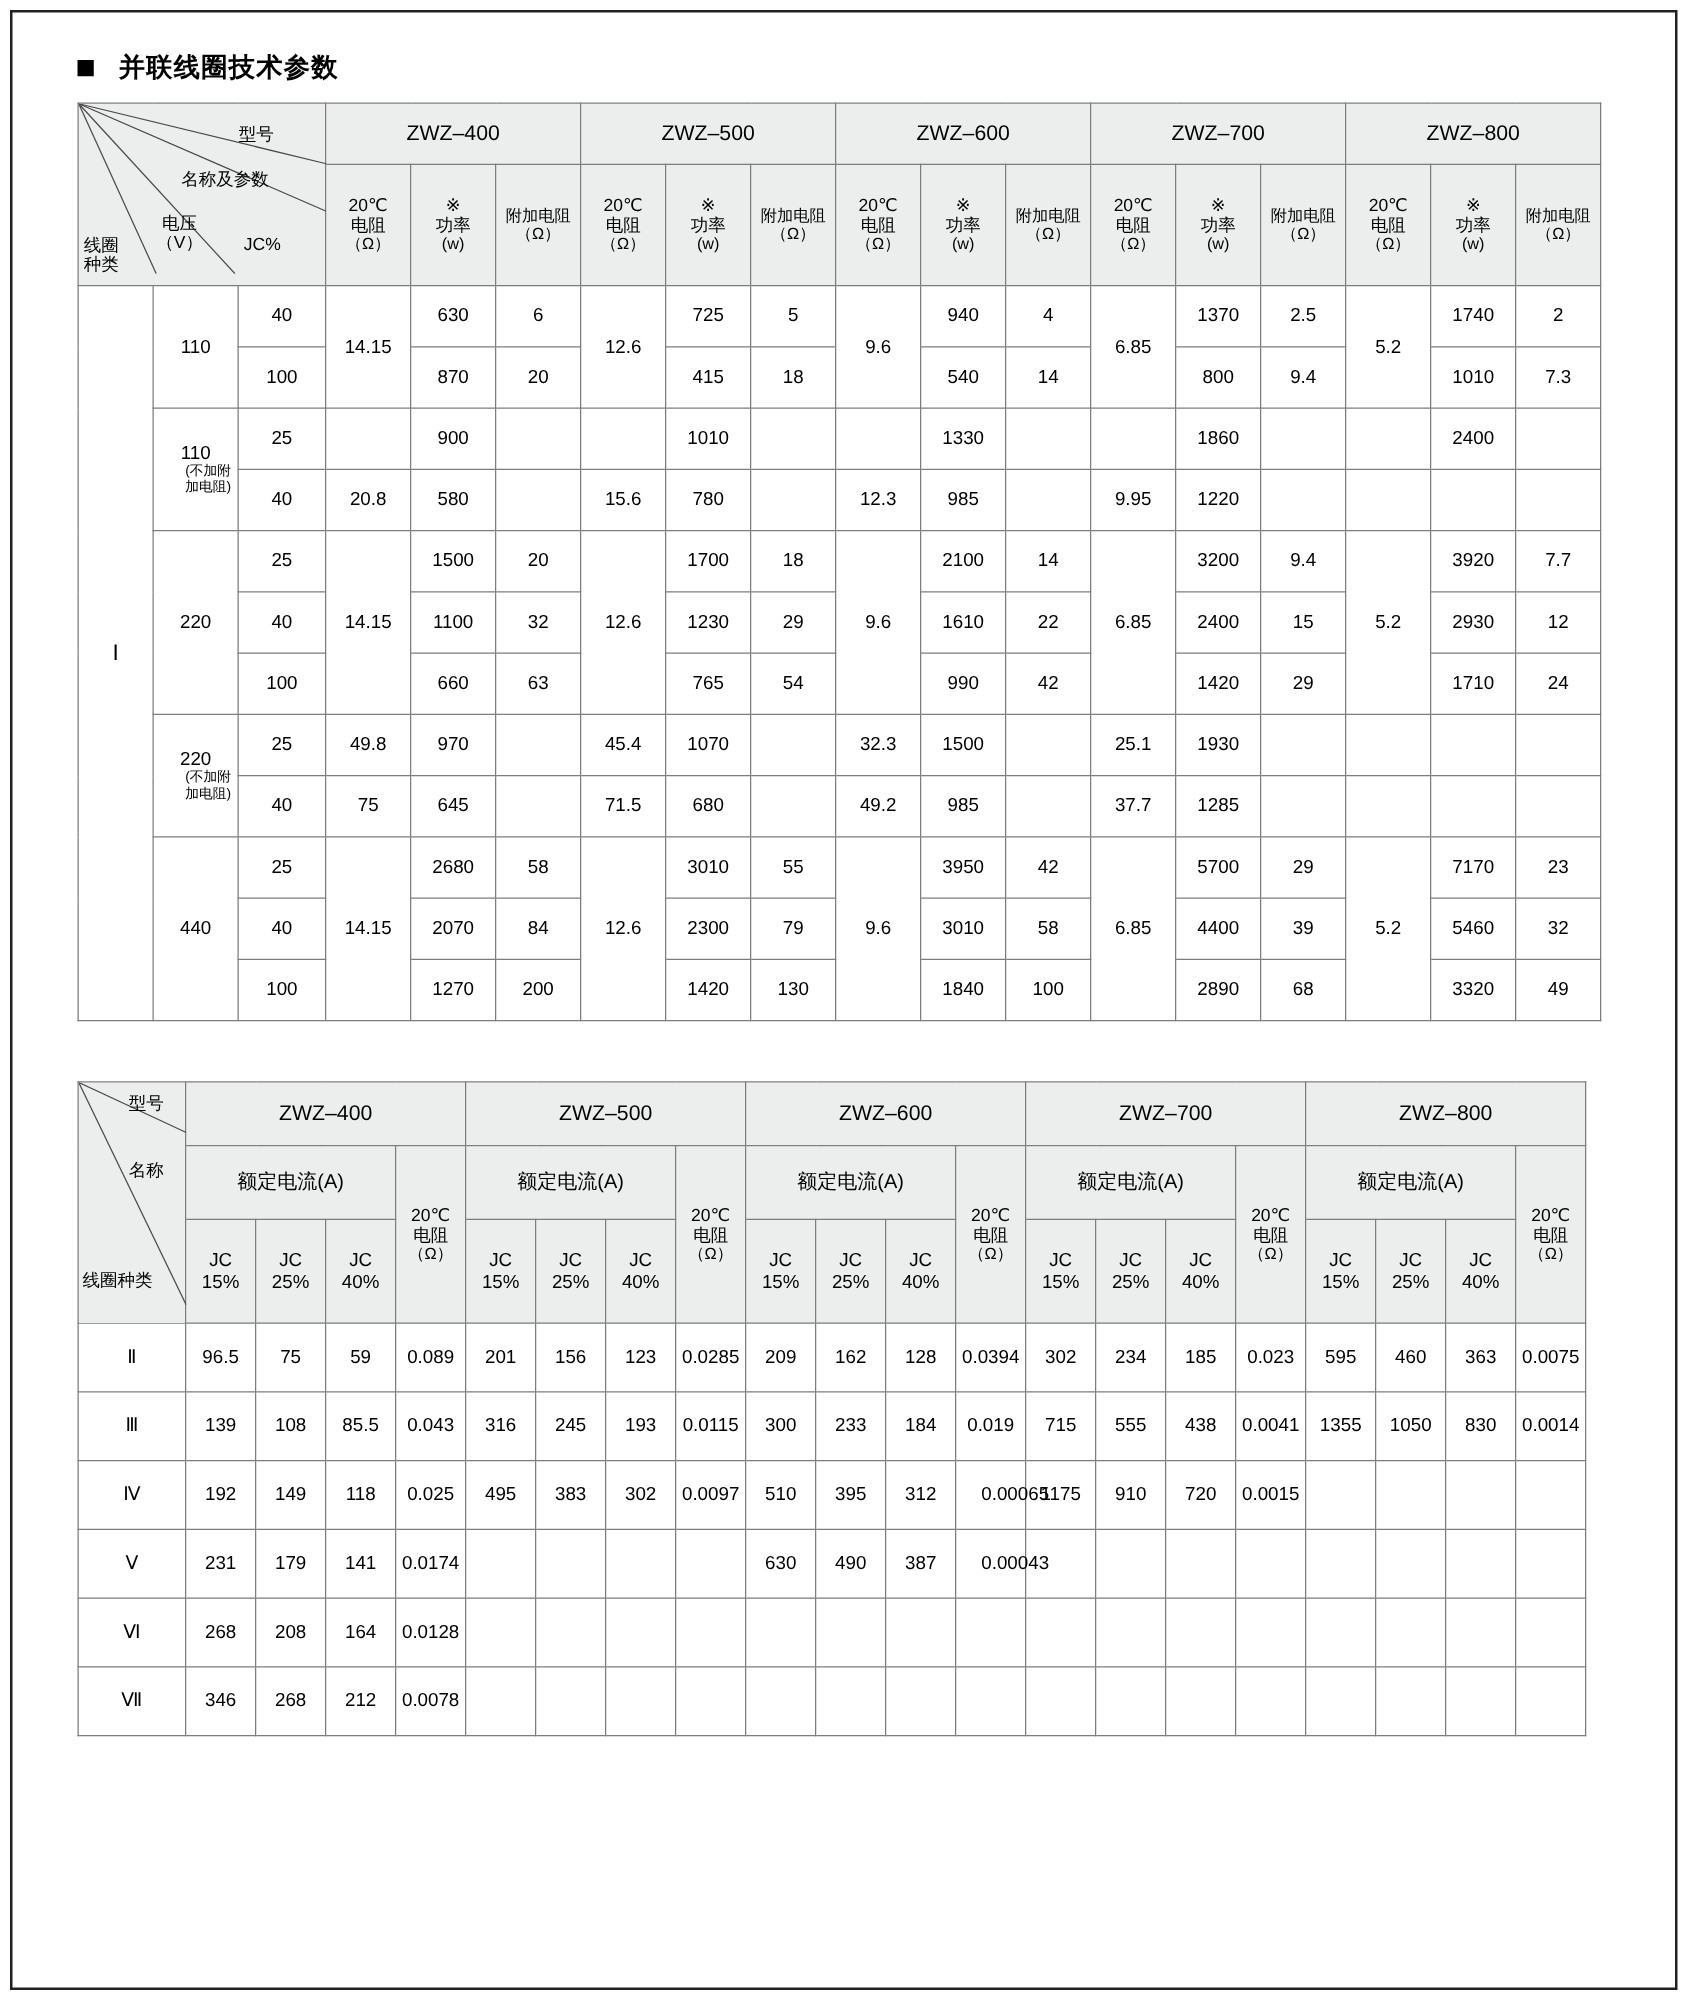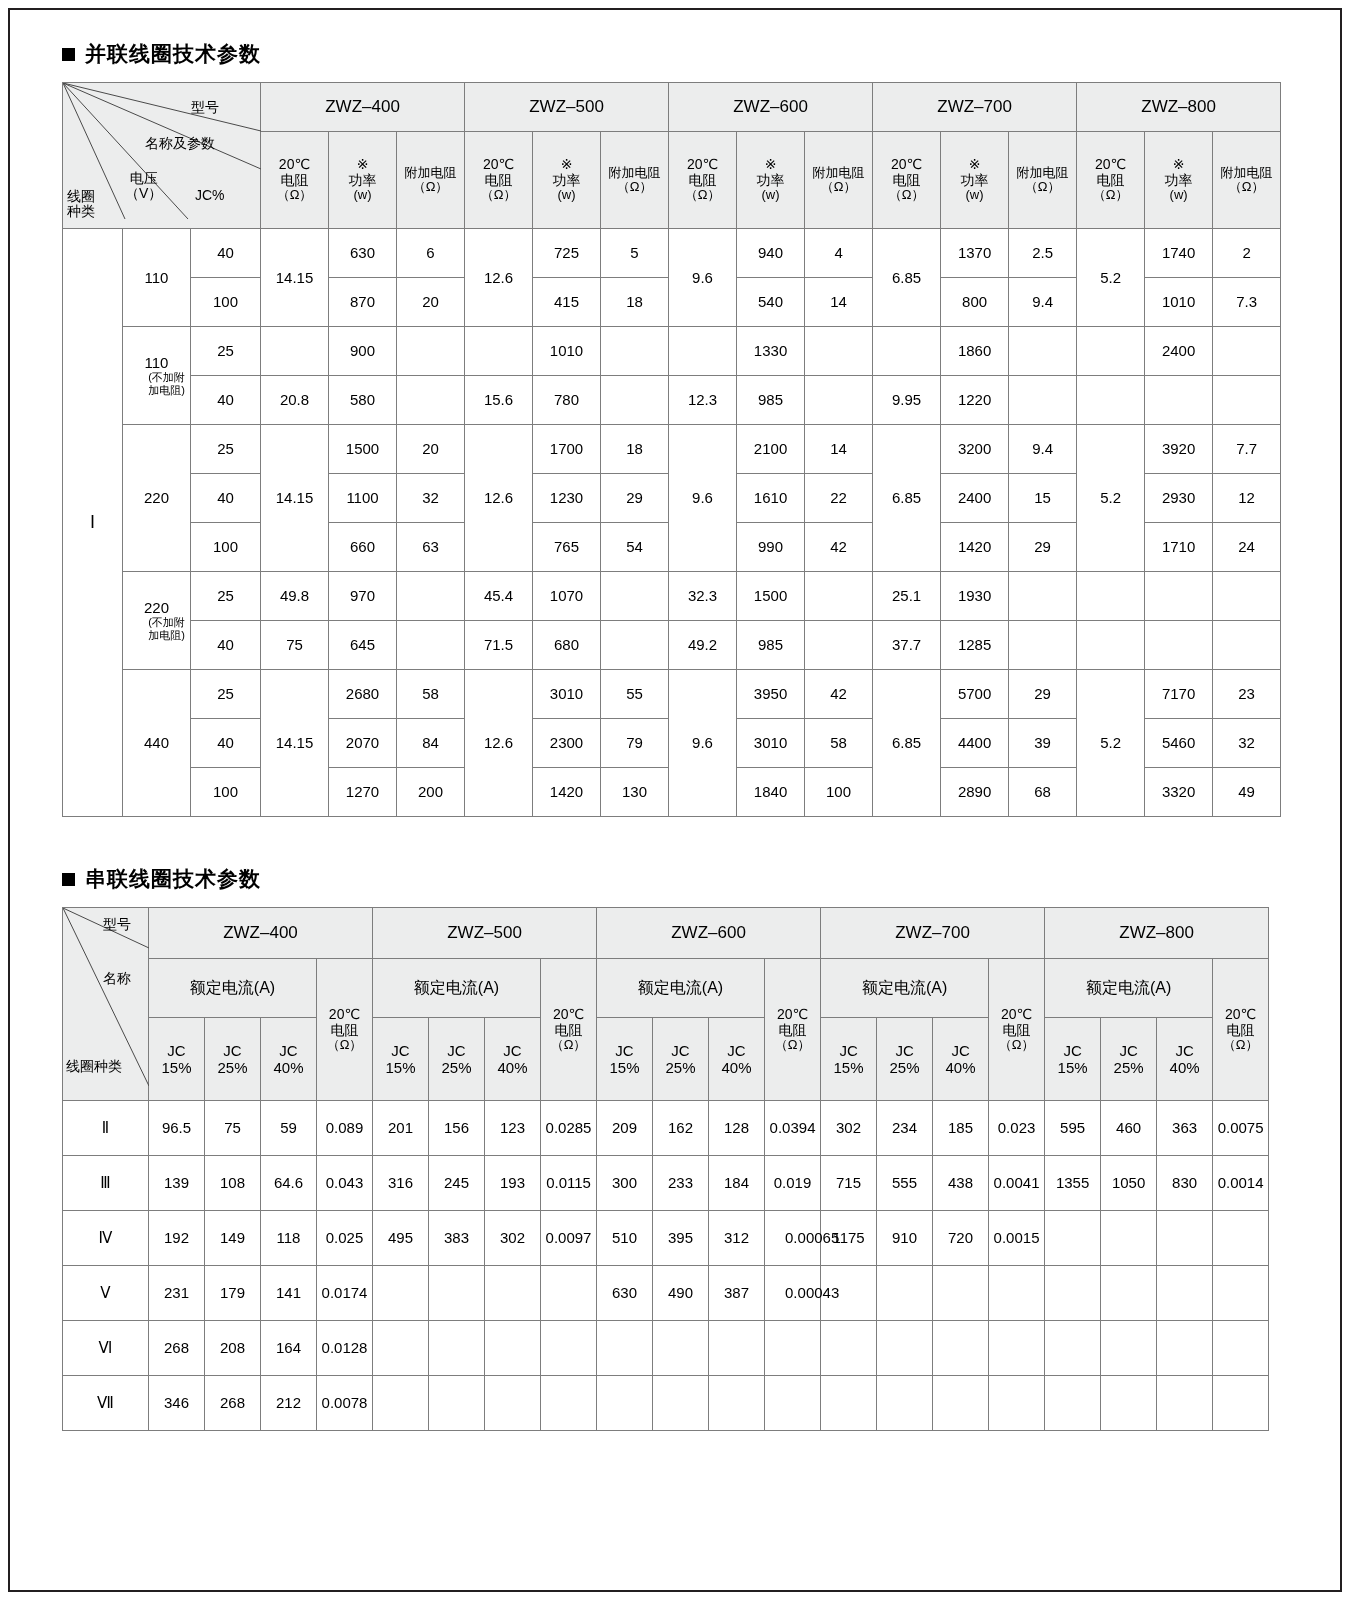--- a/index.html
+++ b/index.html
@@ -37,6 +37,7 @@
     margin: 0 0 14px 0;
     display: flex;
     align-items: center;
+    gap: 10px;
   }
   .section-title .bullet {
     display: inline-block;

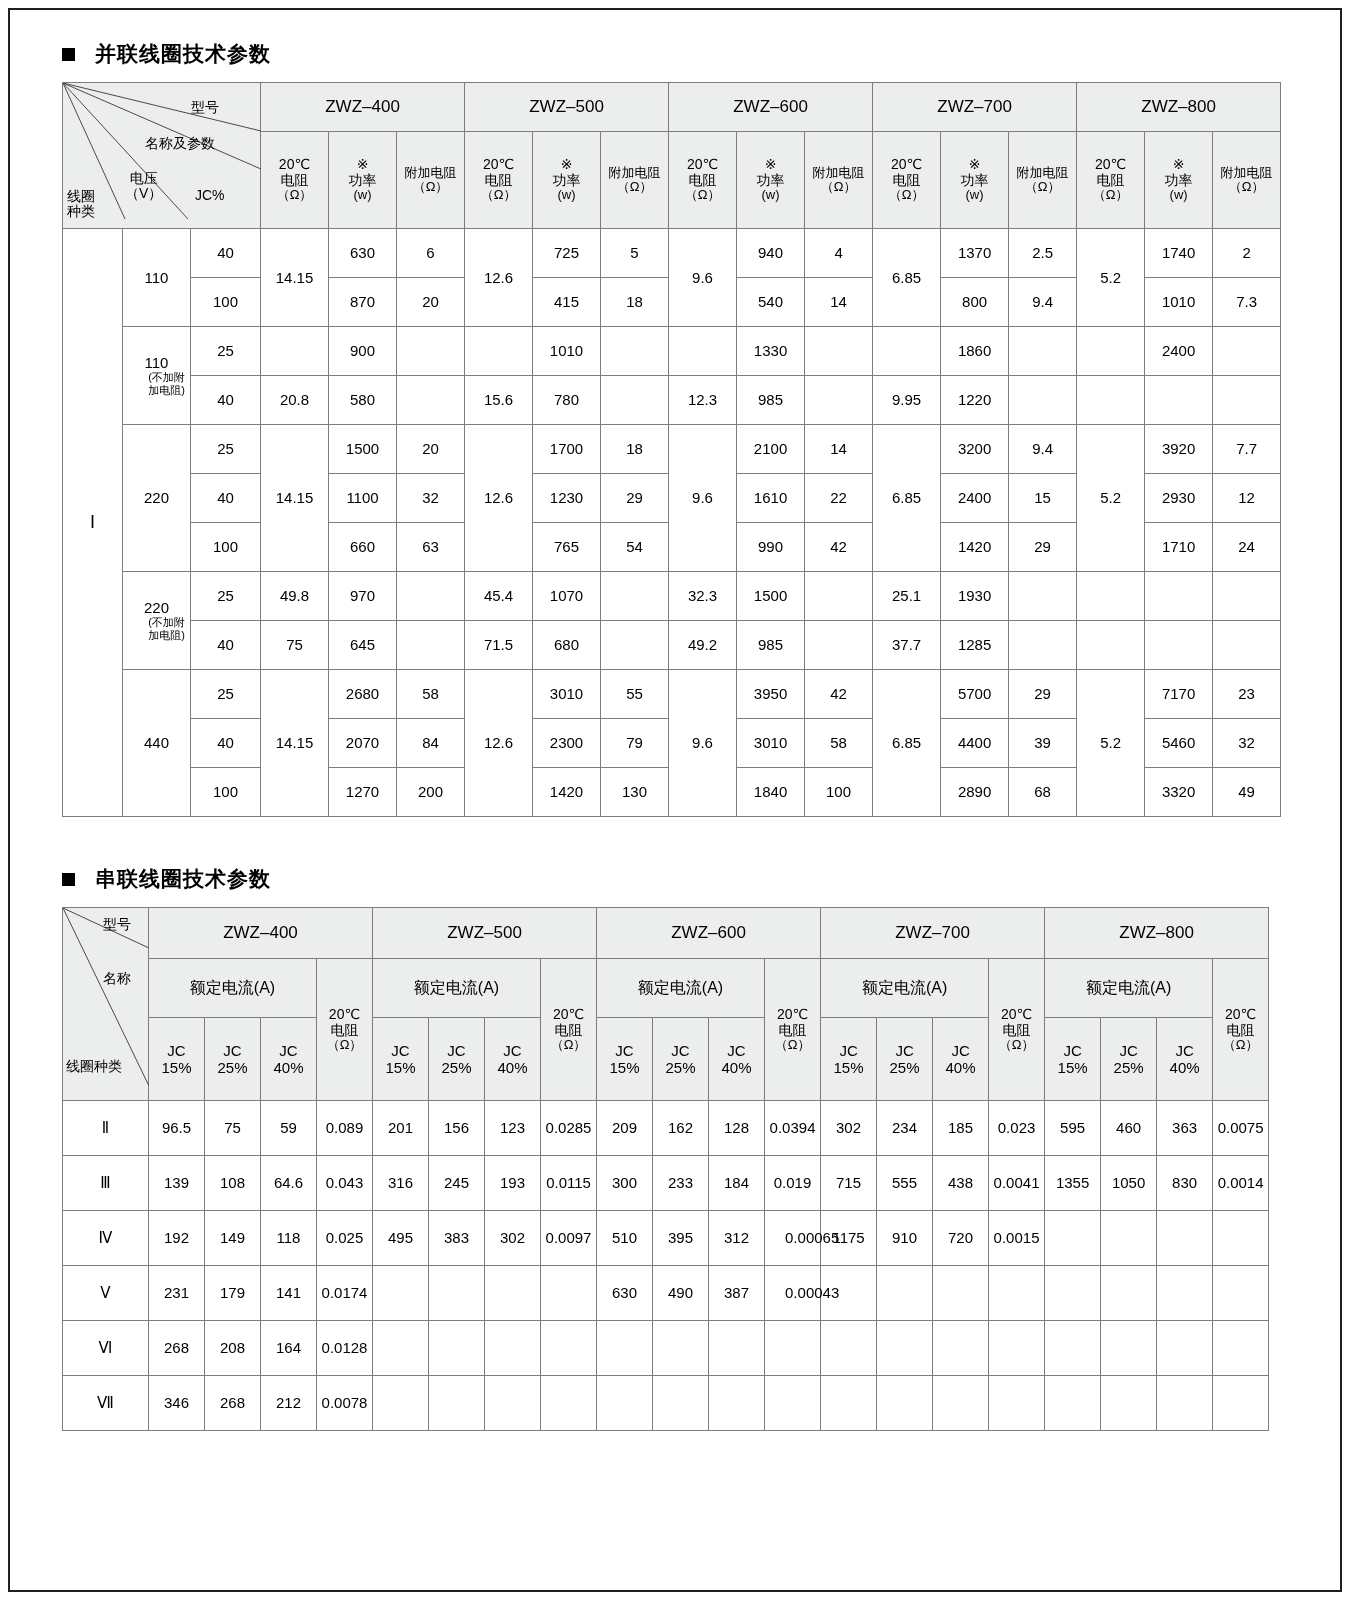--- a/index.html
+++ b/index.html
@@ -479,10 +479,6 @@
 
   <div class="spacer"></div>
 
-  <div class="section-title">
-    <span class="bullet"></span>
-    <span>串联线圈技术参数</span>
-  </div>
 
   <table class="t2">
     <colgroup>

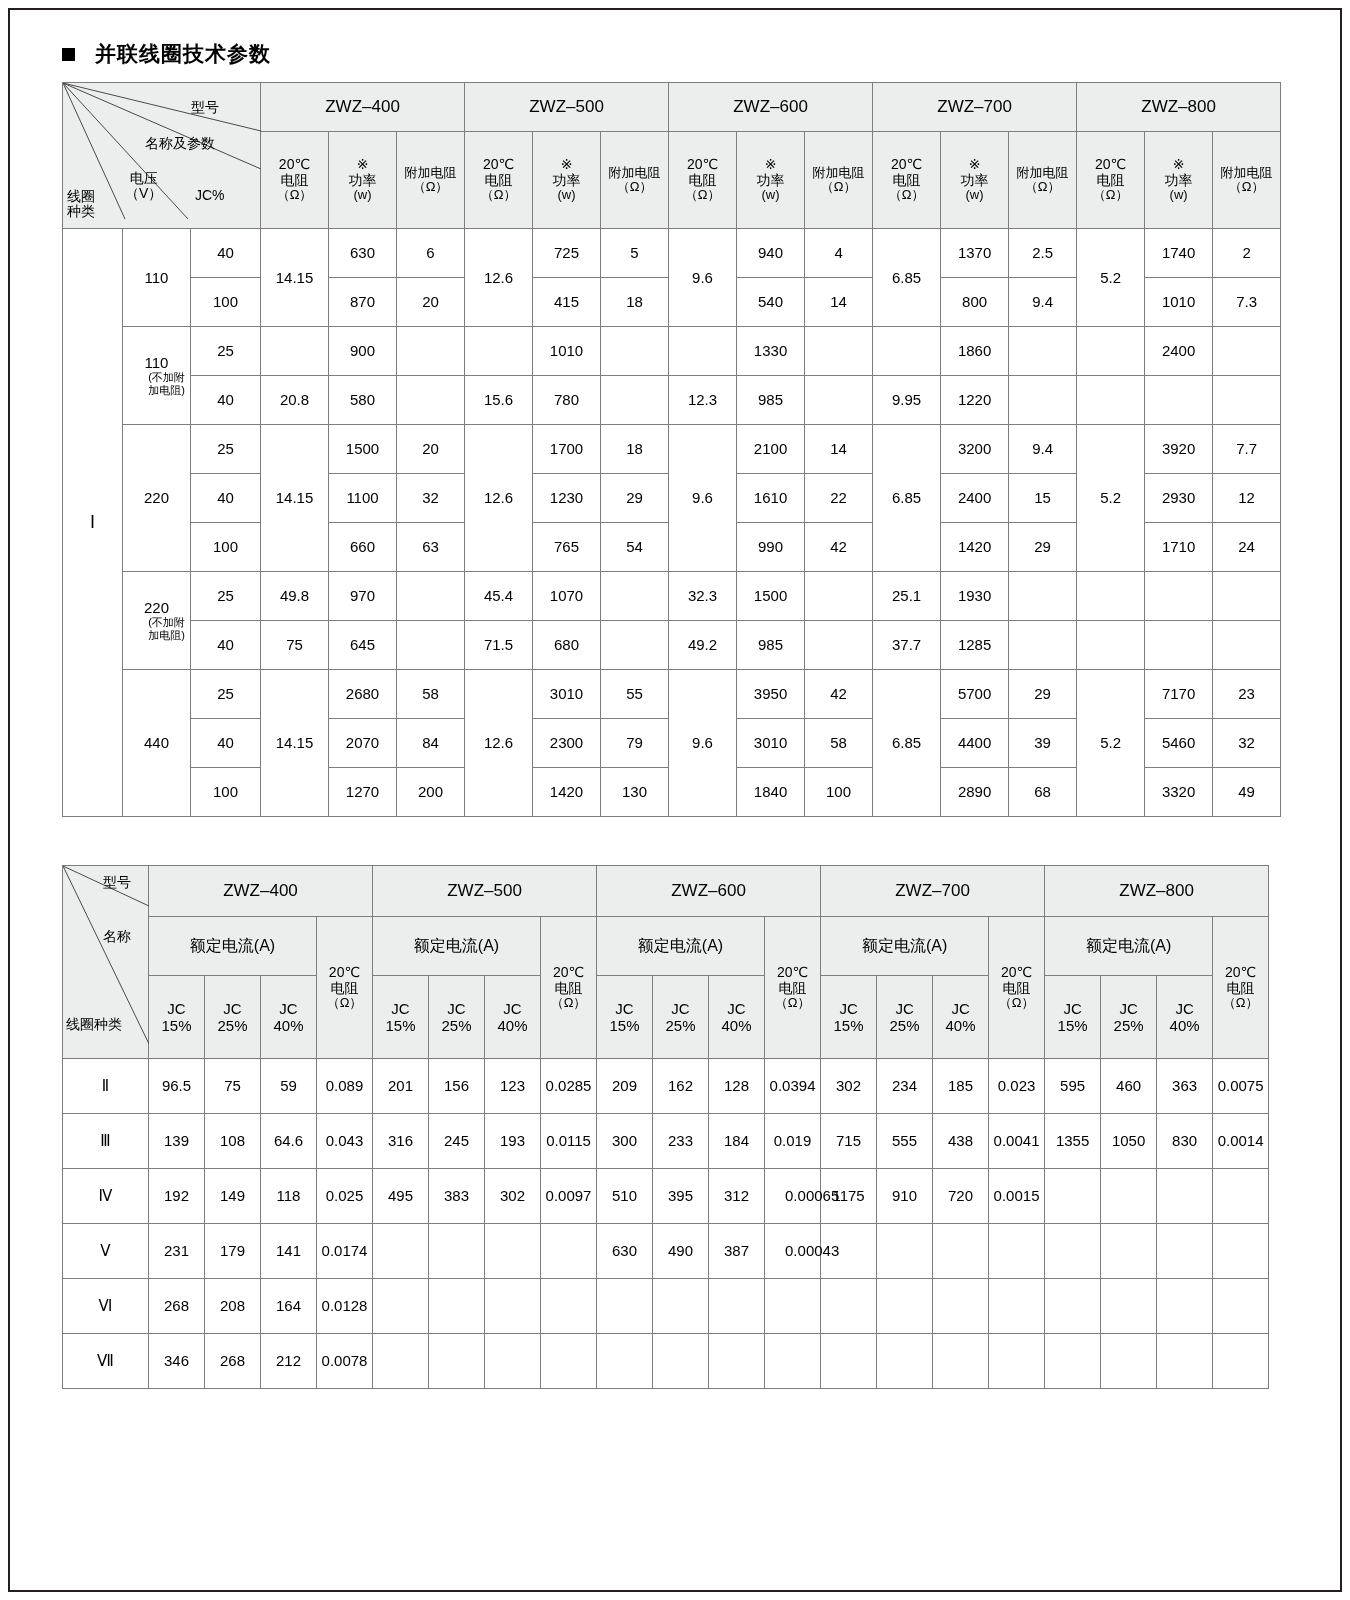--- a/index.html
+++ b/index.html
@@ -643,7 +643,7 @@
         <td class="roman">Ⅲ</td>
         <td>139</td>
         <td>108</td>
-        <td>64.6</td>
+        <td>85.5</td>
         <td>0.043</td>
         <td>316</td>
         <td>245</td>

